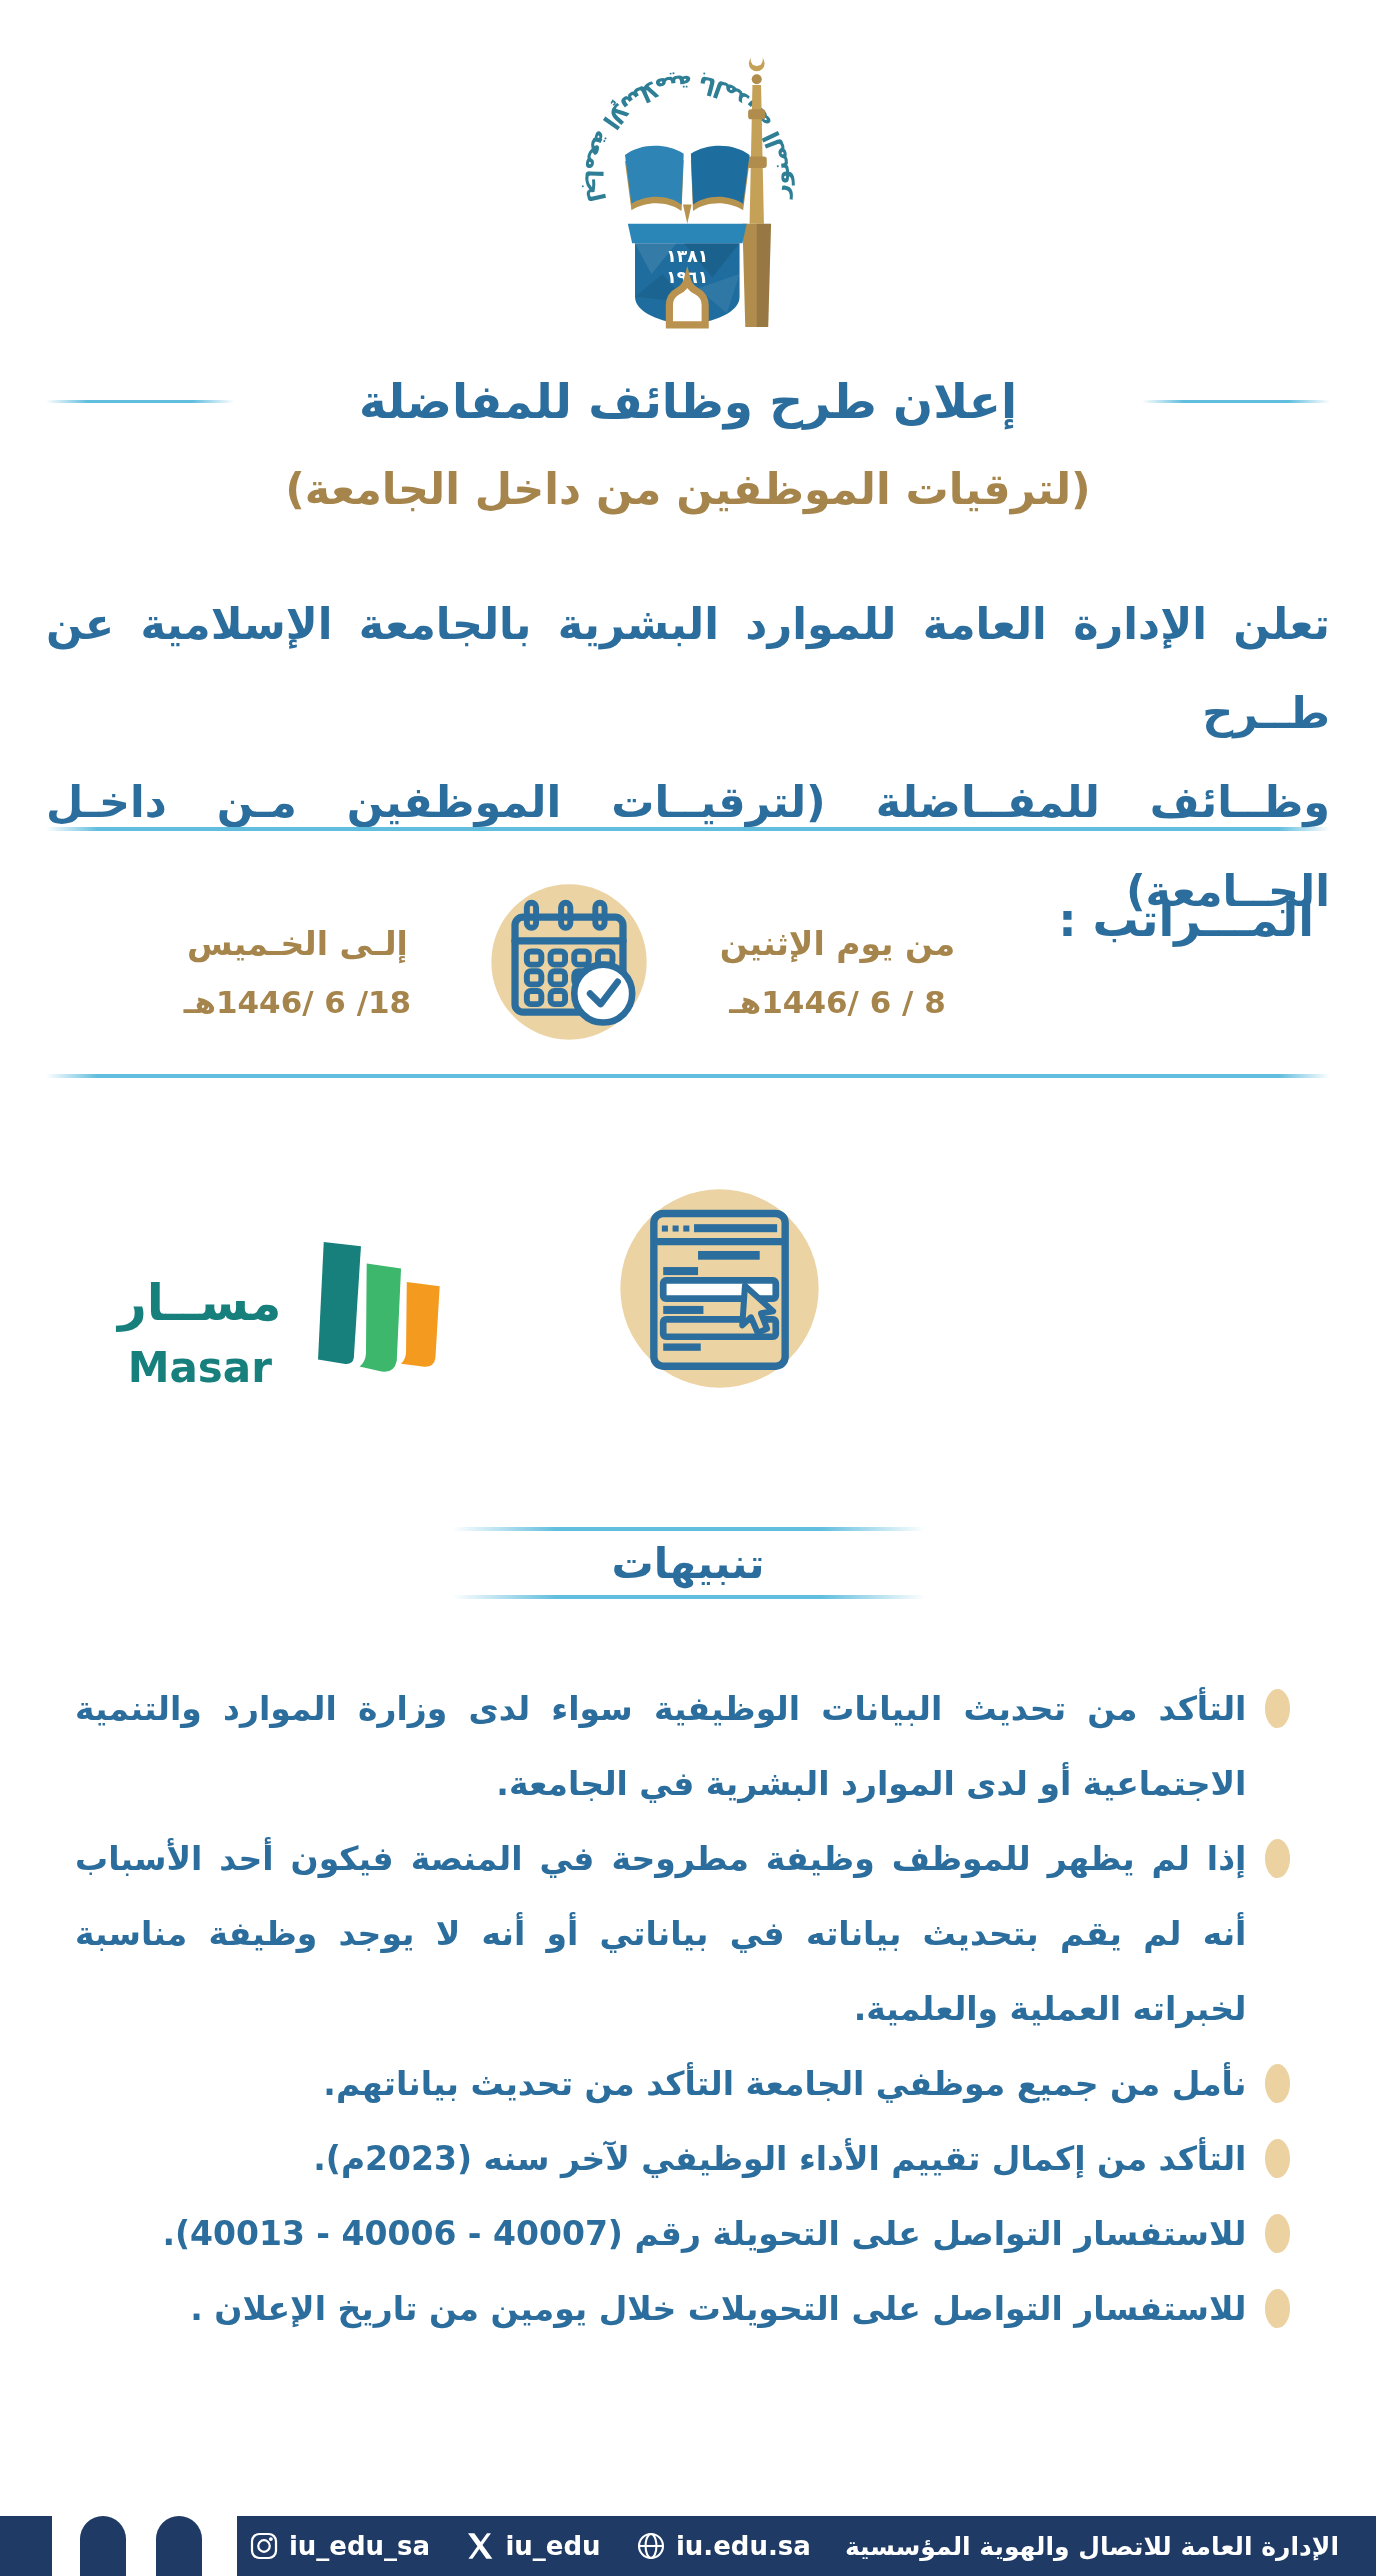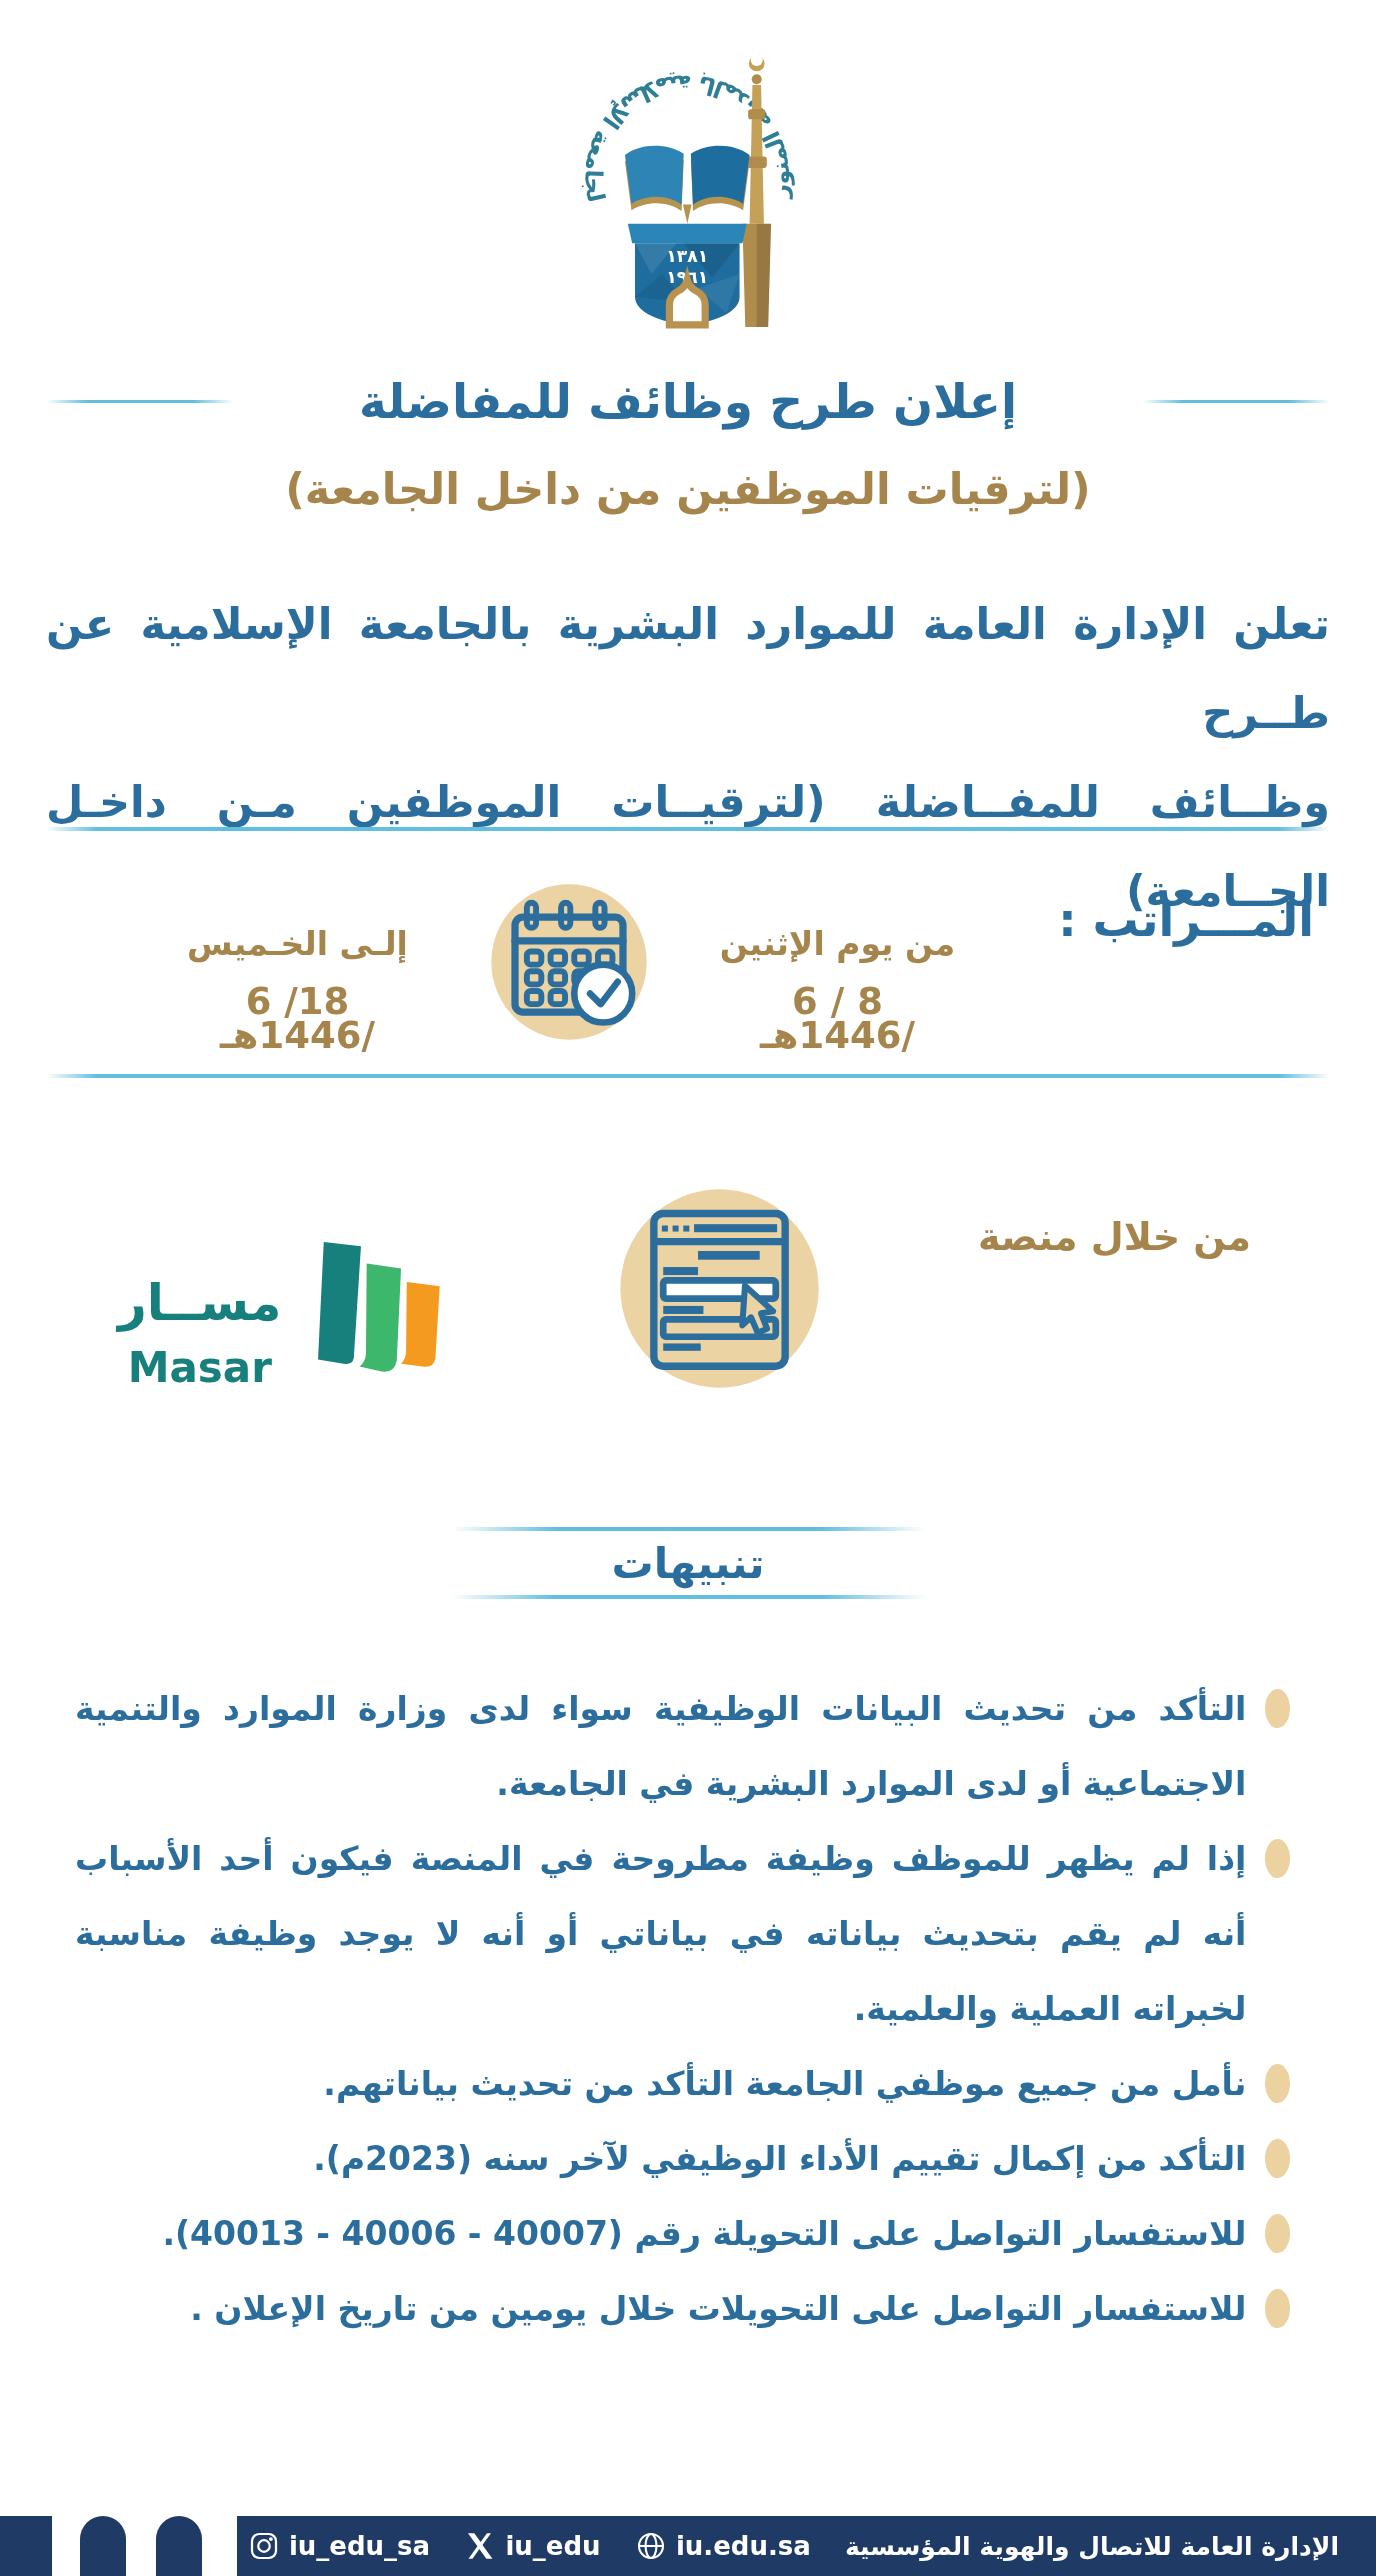--- a/index.html
+++ b/index.html
@@ -55,7 +55,7 @@
   .ranks-value{font-size:44px;margin-top:11.5px;line-height:57px;}
   .date-group{width:241px;text-align:center;color:var(--gold-text);font-weight:bold;margin-top:36px;}
   .date-label{font-size:33px;line-height:37px;}
-  .date-value{font-size:37px;margin-top:23px;line-height:34px;}
+  .date-value{font-size:31px;margin-top:23px;line-height:34px;}
   .date-from{margin-right:66px;}
   .cal-wrap{flex:0 0 auto;width:158px;height:158px;margin-right:69px;margin-top:-5.7px;}
   .date-to{margin-right:72px;}

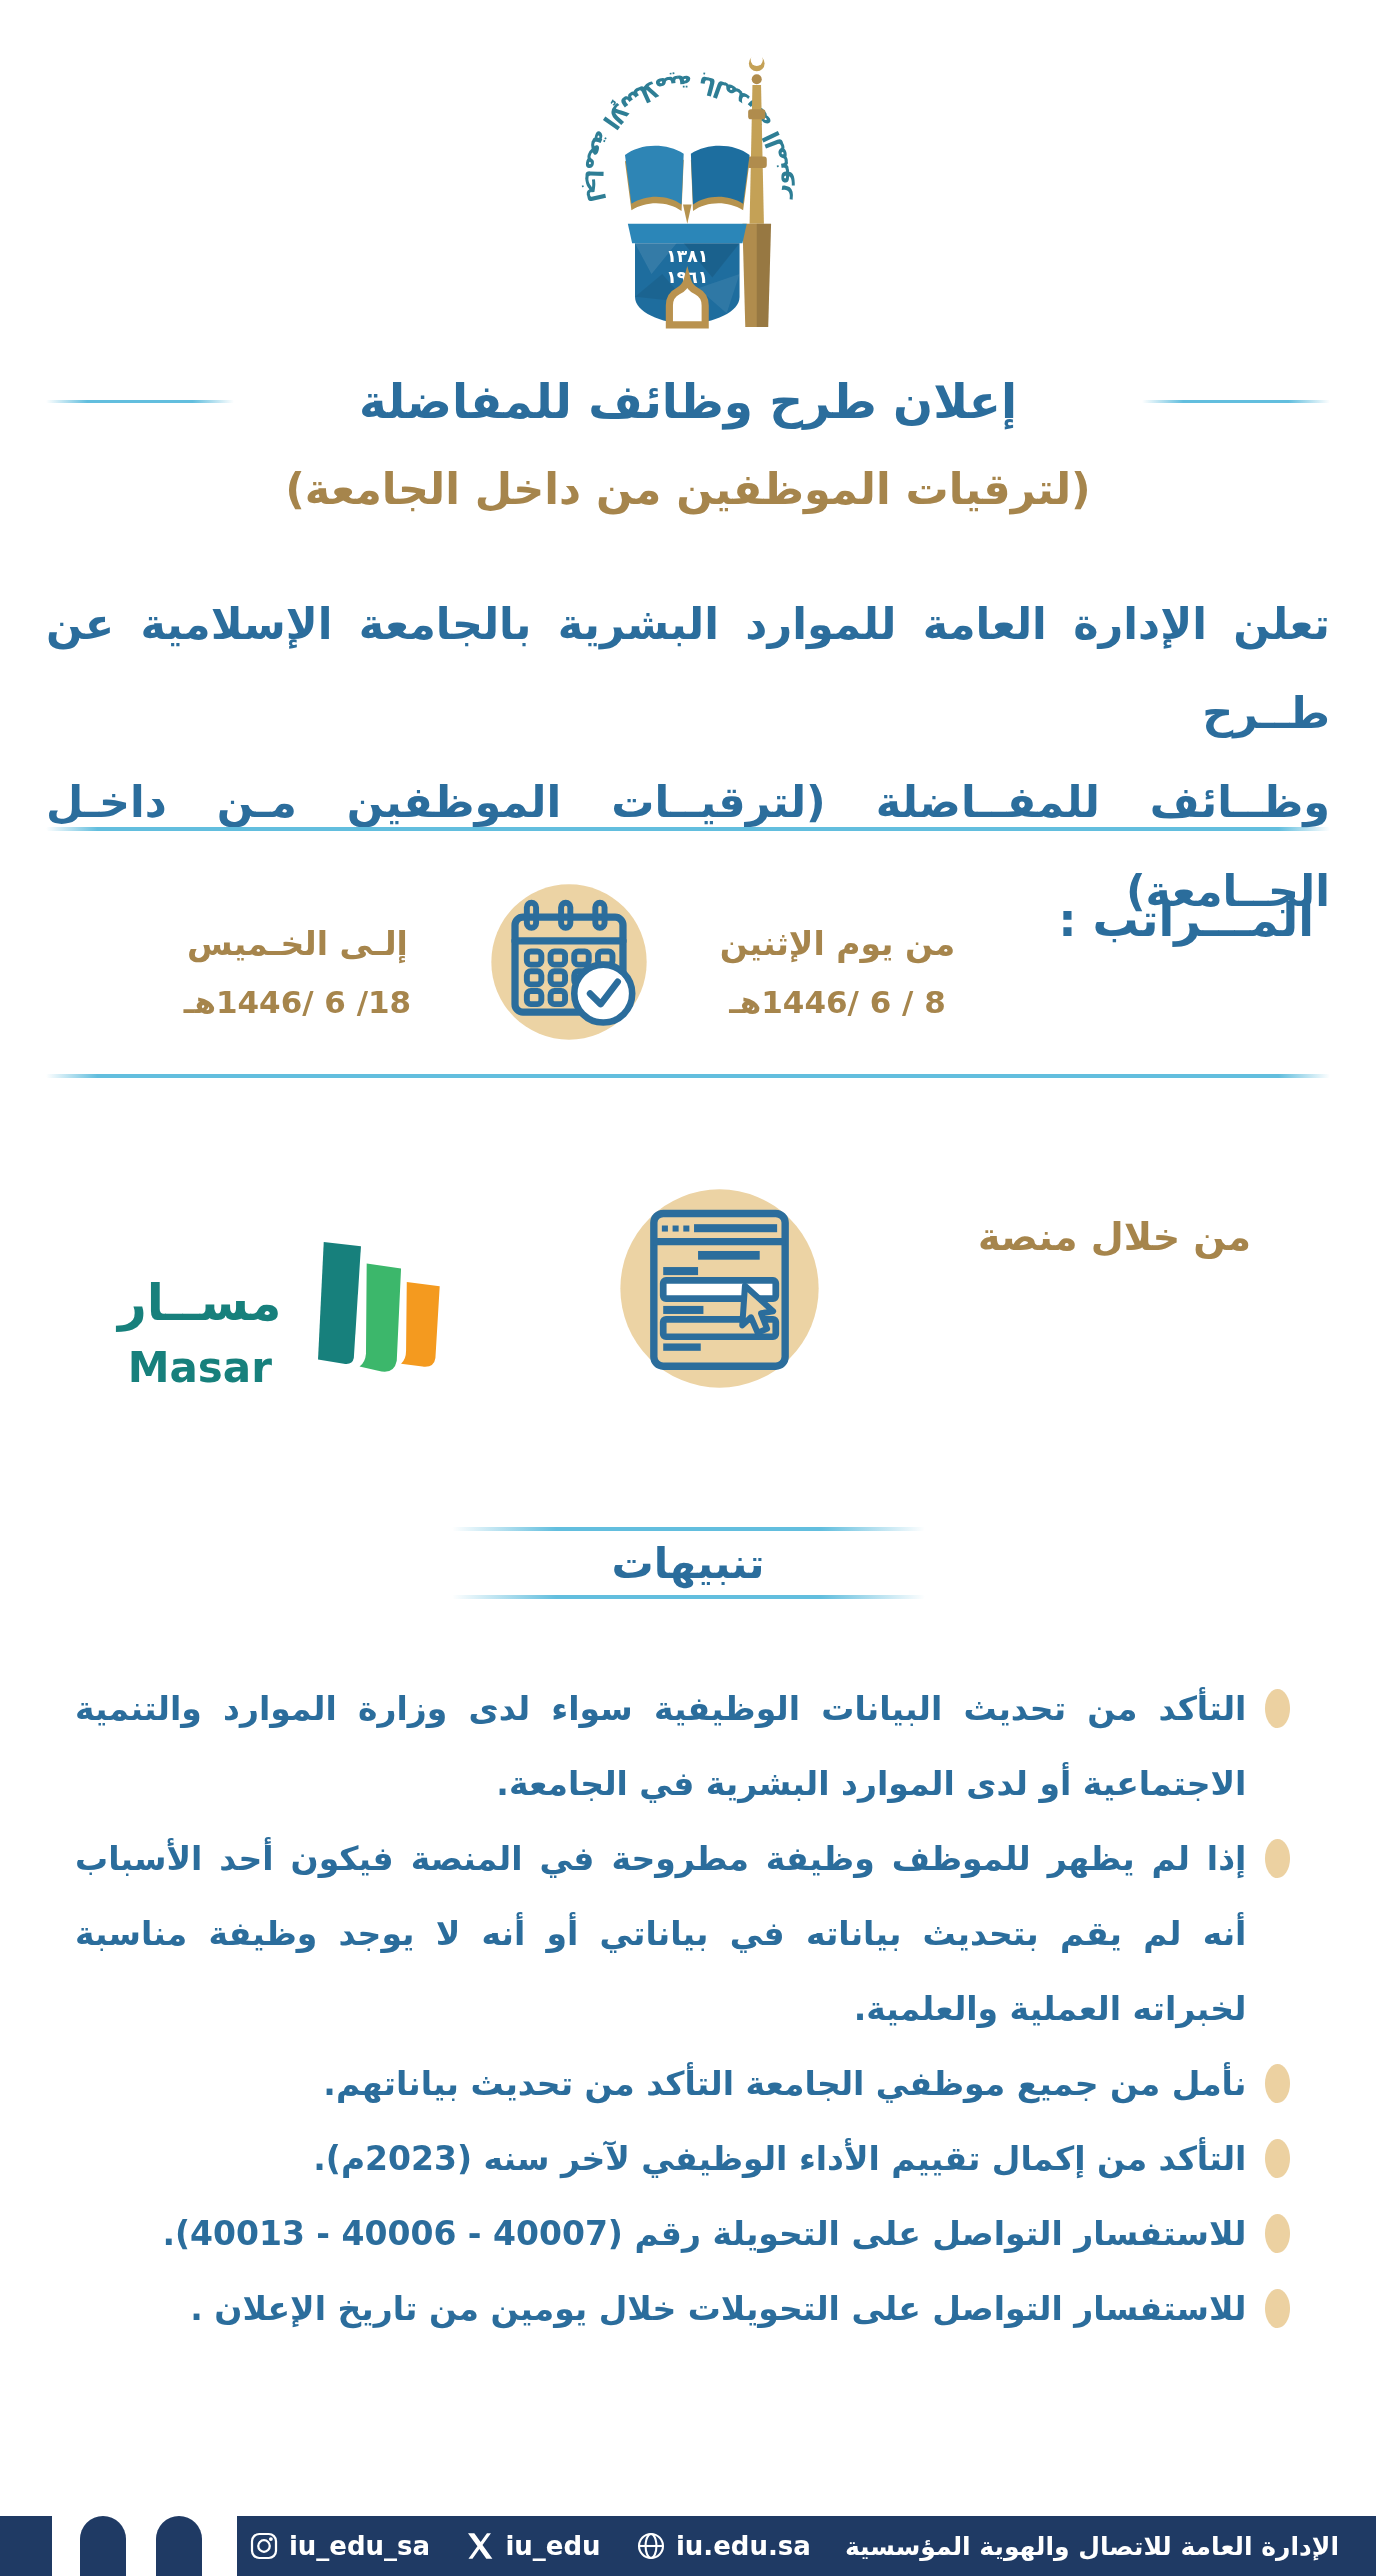--- a/index.html
+++ b/index.html
@@ -218,7 +218,6 @@
 
   <section class="platform">
     <div class="platform-text">
-      <div>من خلال منصة</div>
     </div>
     <div class="browser-wrap">
       <svg viewBox="0 0 300 300">

